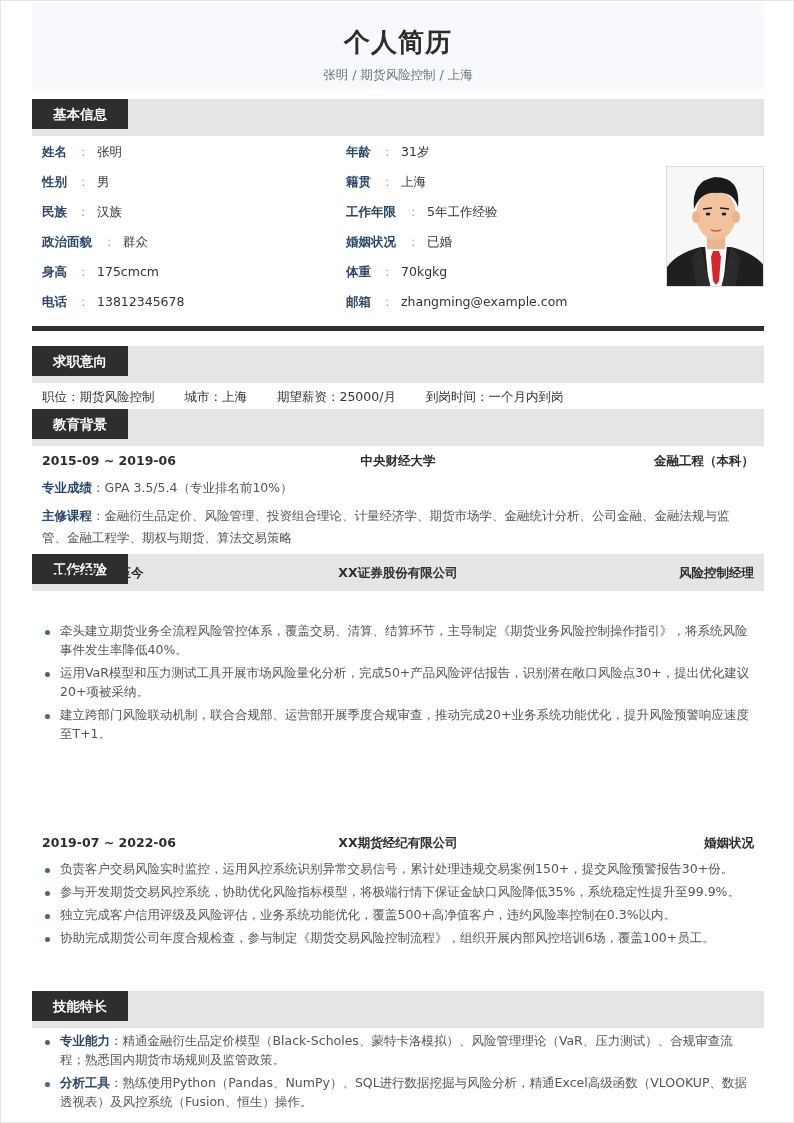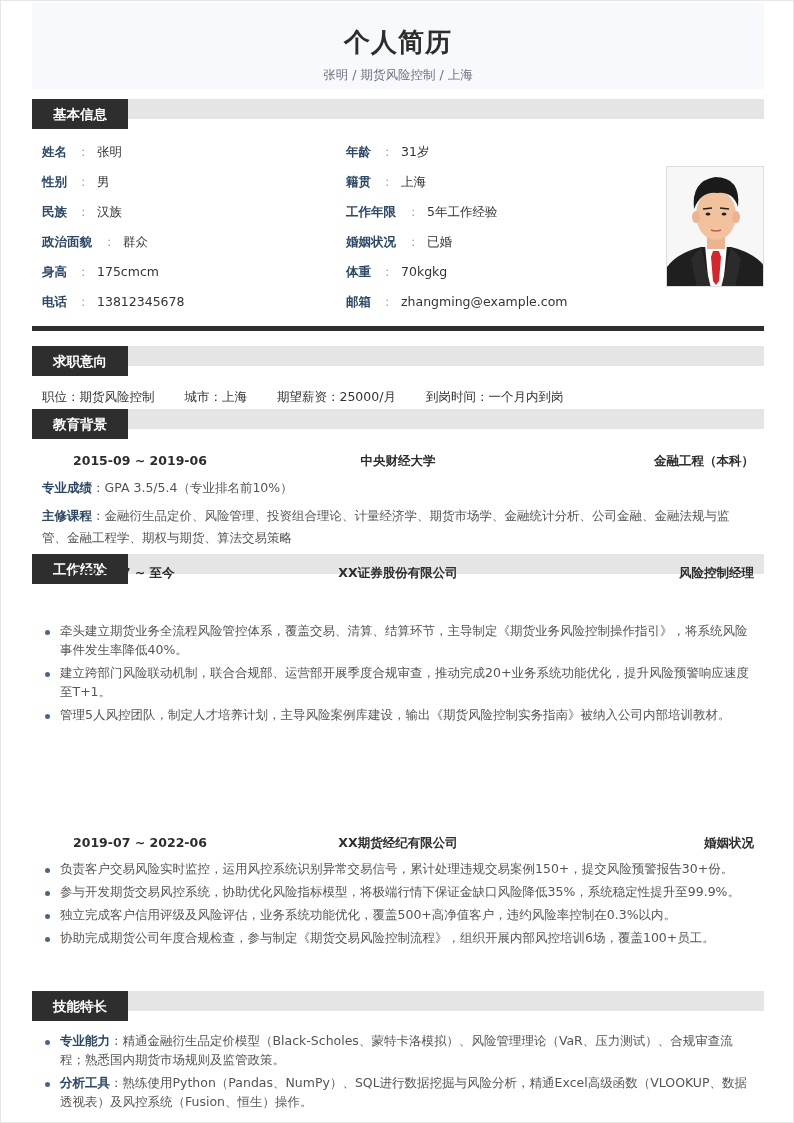--- a/index.html
+++ b/index.html
@@ -10,7 +10,7 @@
   .header .title { position: absolute; left: 0; right: 0; top: 22px; font-size: 26px; font-weight: bold; color: #2d2d2d; letter-spacing: 1px; }
   .header .subtitle { position: absolute; left: 0; right: 0; top: 64px; font-size: 12.5px; color: #6b7280; }
 
-  .sec-bar { position: absolute; left: 31px; width: 732px; height: 20px; background: #e5e5e5; }
+  .sec-bar { position: absolute; left: 31px; width: 732px; height: 37px; background: #e5e5e5; }
   .sec-bar .sec-title { position: absolute; left: 0; top: 0; width: 96px; height: 30px; background: #2e2e2e; color: #fff; font-size: 13.5px; font-weight: bold; line-height: 30px; text-align: center; }
 
   .info-row { position: absolute; font-size: 12.5px; height: 18px; line-height: 18px; }

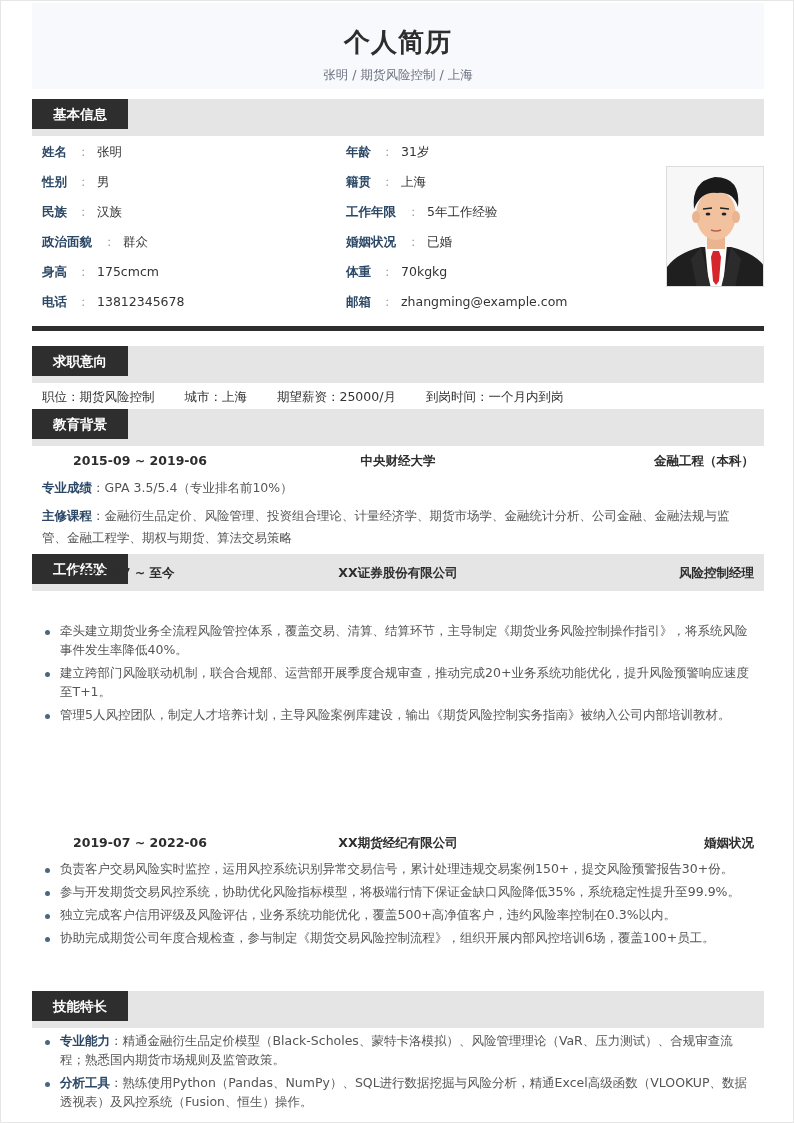--- a/index.html
+++ b/index.html
@@ -25,7 +25,7 @@
   .intent span { margin-right: 26px; }
 
   .entry-head { position: absolute; left: 41px; width: 712px; height: 18px; font-size: 12.5px; font-weight: bold; color: #2d2d2d; }
-  .entry-head .date { position: absolute; left: 0; top: 0; margin-left: 31px; }
+  .entry-head .date { position: absolute; left: 0; top: 0; }
   .entry-head .org { position: absolute; left: 0; right: 0; top: 0; text-align: center; }
   .entry-head .role { position: absolute; right: 0; top: 0; }
 

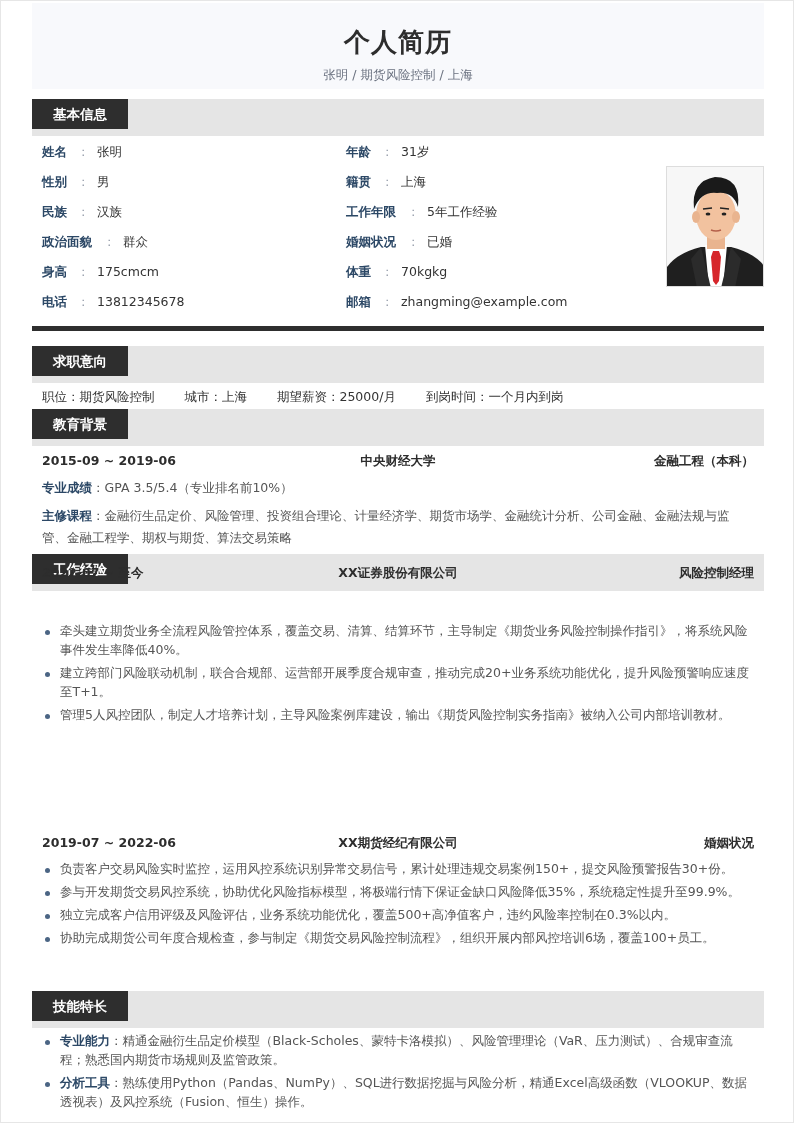--- a/index.html
+++ b/index.html
@@ -182,6 +182,7 @@
   </div>
   <ul class="bullets" style="top:620px;">
     <li>牵头建立期货业务全流程风险管控体系，覆盖交易、清算、结算环节，主导制定《期货业务风险控制操作指引》，将系统风险事件发生率降低40%。</li>
+    <li>运用VaR模型和压力测试工具开展市场风险量化分析，完成50+产品风险评估报告，识别潜在敞口风险点30+，提出优化建议20+项被采纳。</li>
     <li>建立跨部门风险联动机制，联合合规部、运营部开展季度合规审查，推动完成20+业务系统功能优化，提升风险预警响应速度至T+1。</li>
     <li>管理5人风控团队，制定人才培养计划，主导风险案例库建设，输出《期货风险控制实务指南》被纳入公司内部培训教材。</li>
   </ul>

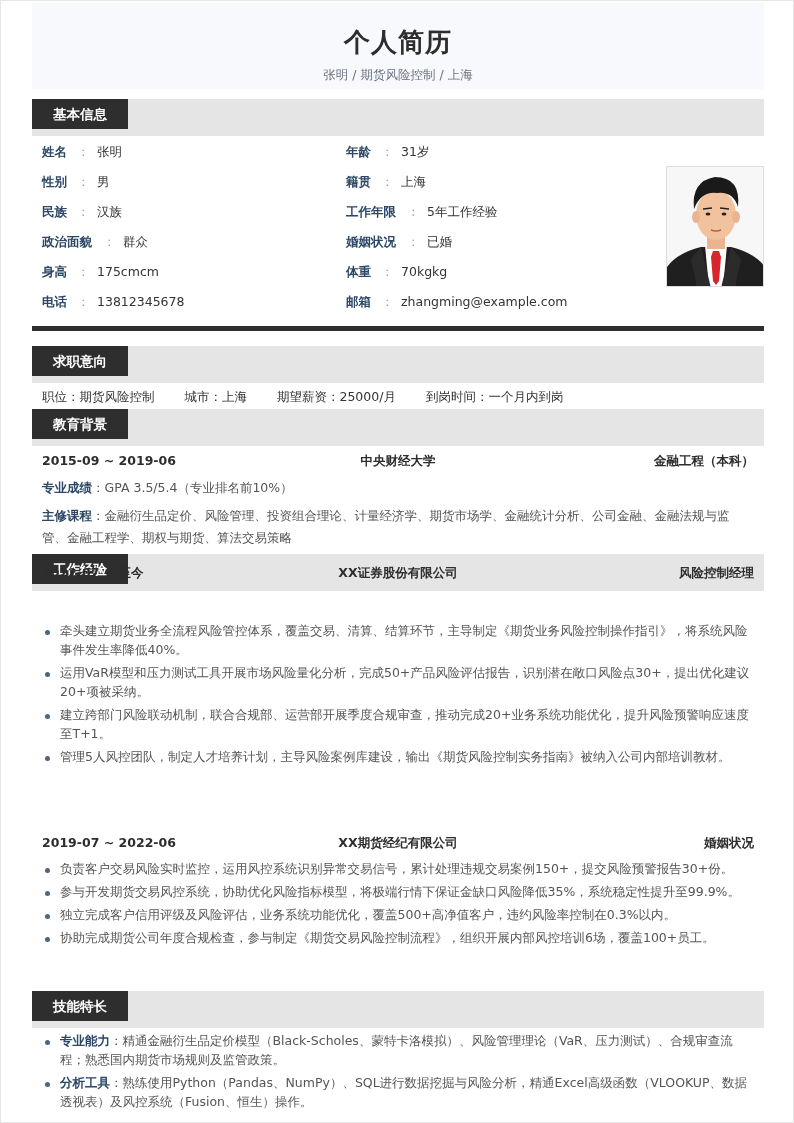--- a/index.html
+++ b/index.html
@@ -184,7 +184,6 @@
     <li>牵头建立期货业务全流程风险管控体系，覆盖交易、清算、结算环节，主导制定《期货业务风险控制操作指引》，将系统风险事件发生率降低40%。</li>
     <li>运用VaR模型和压力测试工具开展市场风险量化分析，完成50+产品风险评估报告，识别潜在敞口风险点30+，提出优化建议20+项被采纳。</li>
     <li>建立跨部门风险联动机制，联合合规部、运营部开展季度合规审查，推动完成20+业务系统功能优化，提升风险预警响应速度至T+1。</li>
-    <li>管理5人风控团队，制定人才培养计划，主导风险案例库建设，输出《期货风险控制实务指南》被纳入公司内部培训教材。</li>
   </ul>
 
   <div class="entry-head" style="top:834px;">

